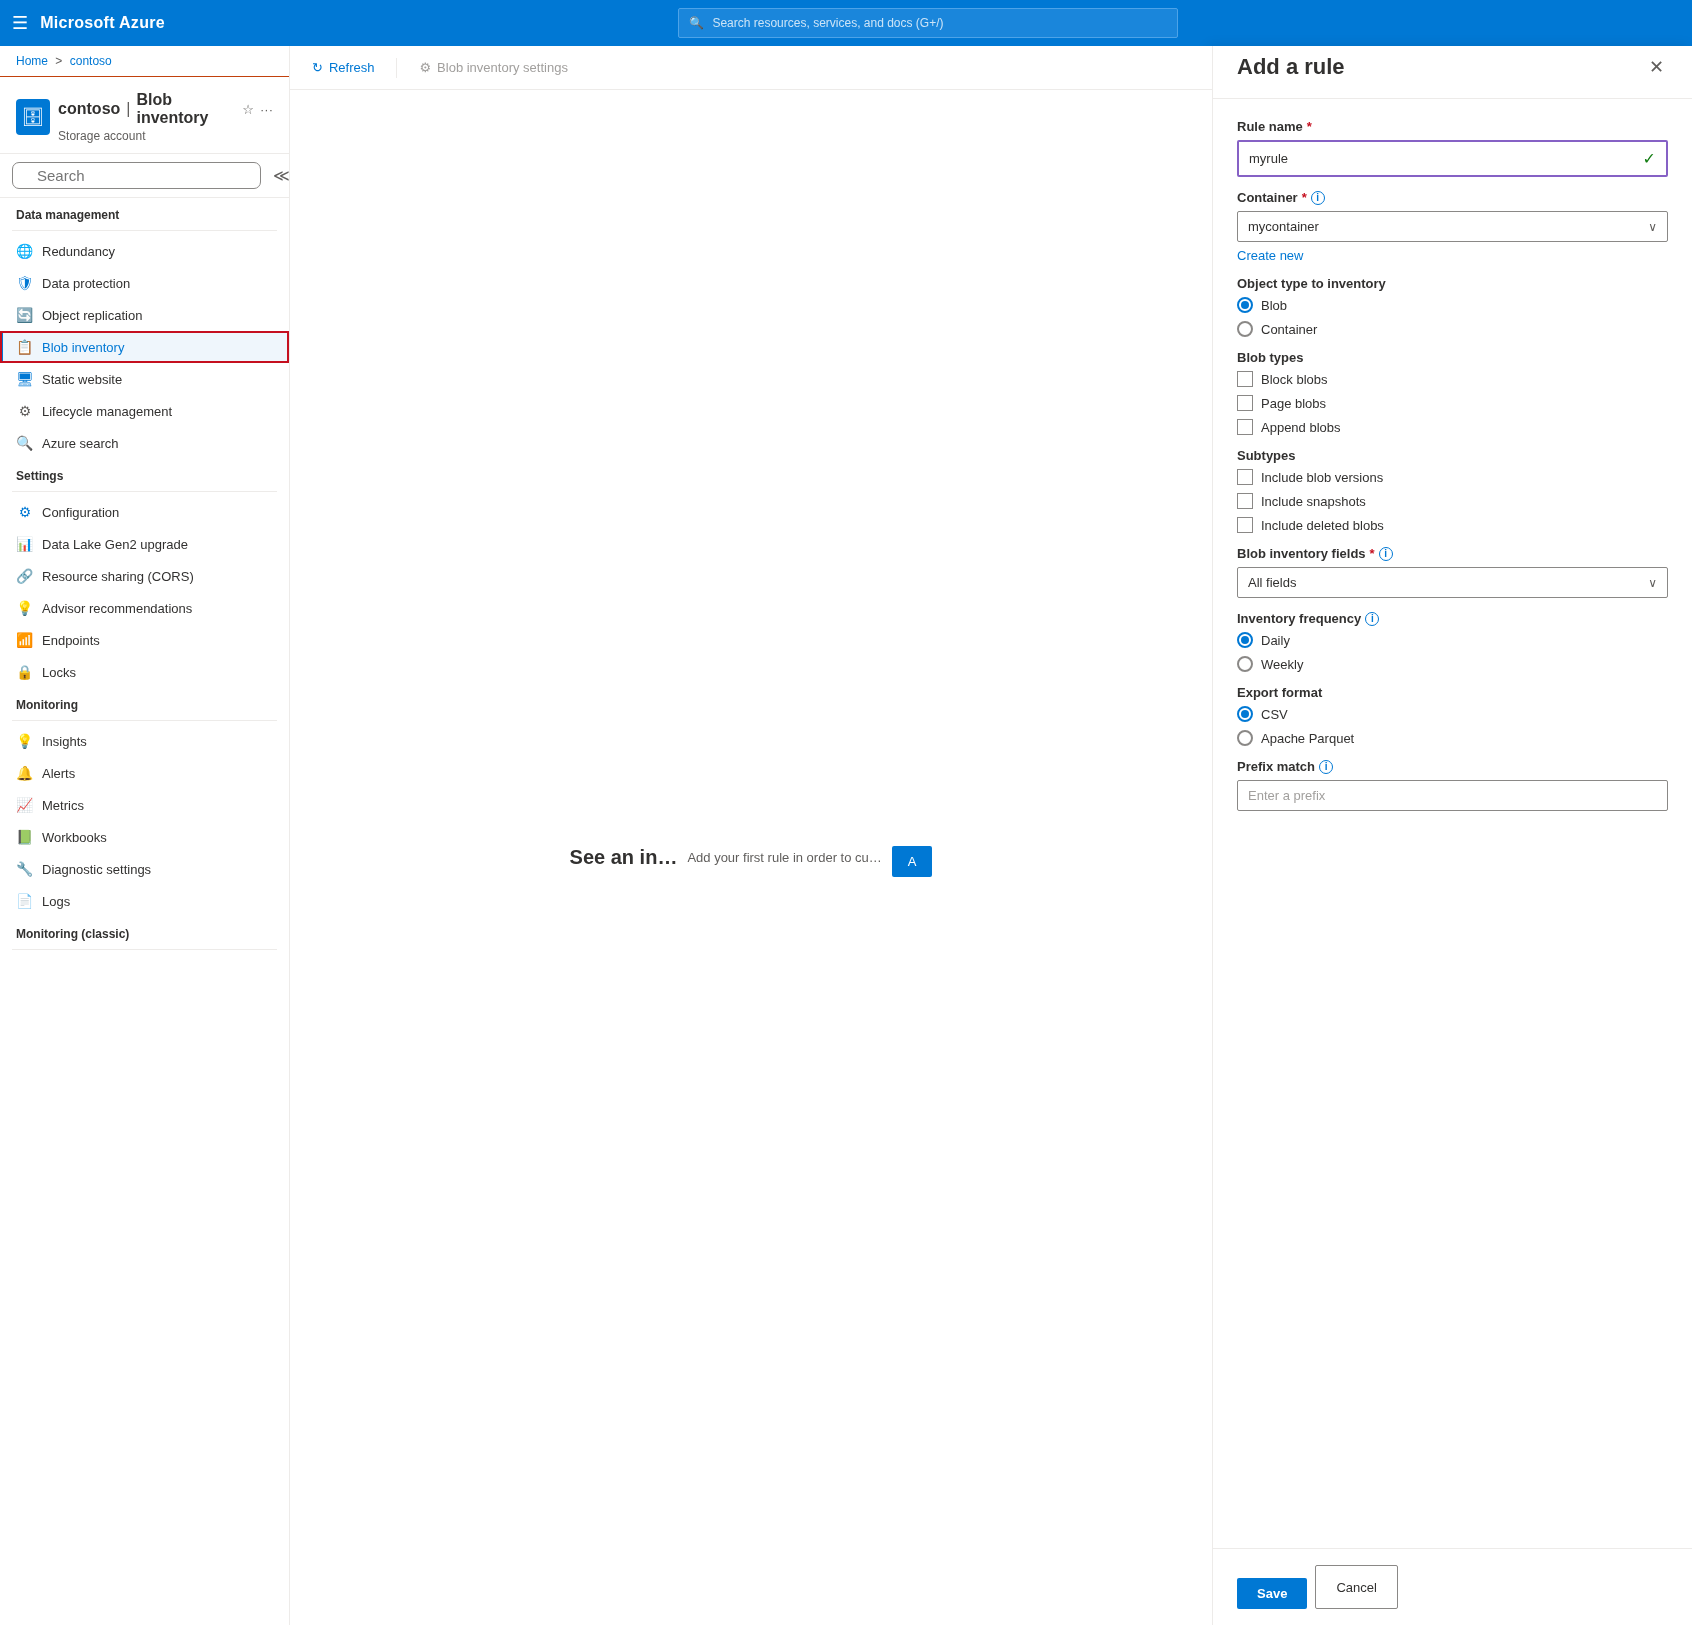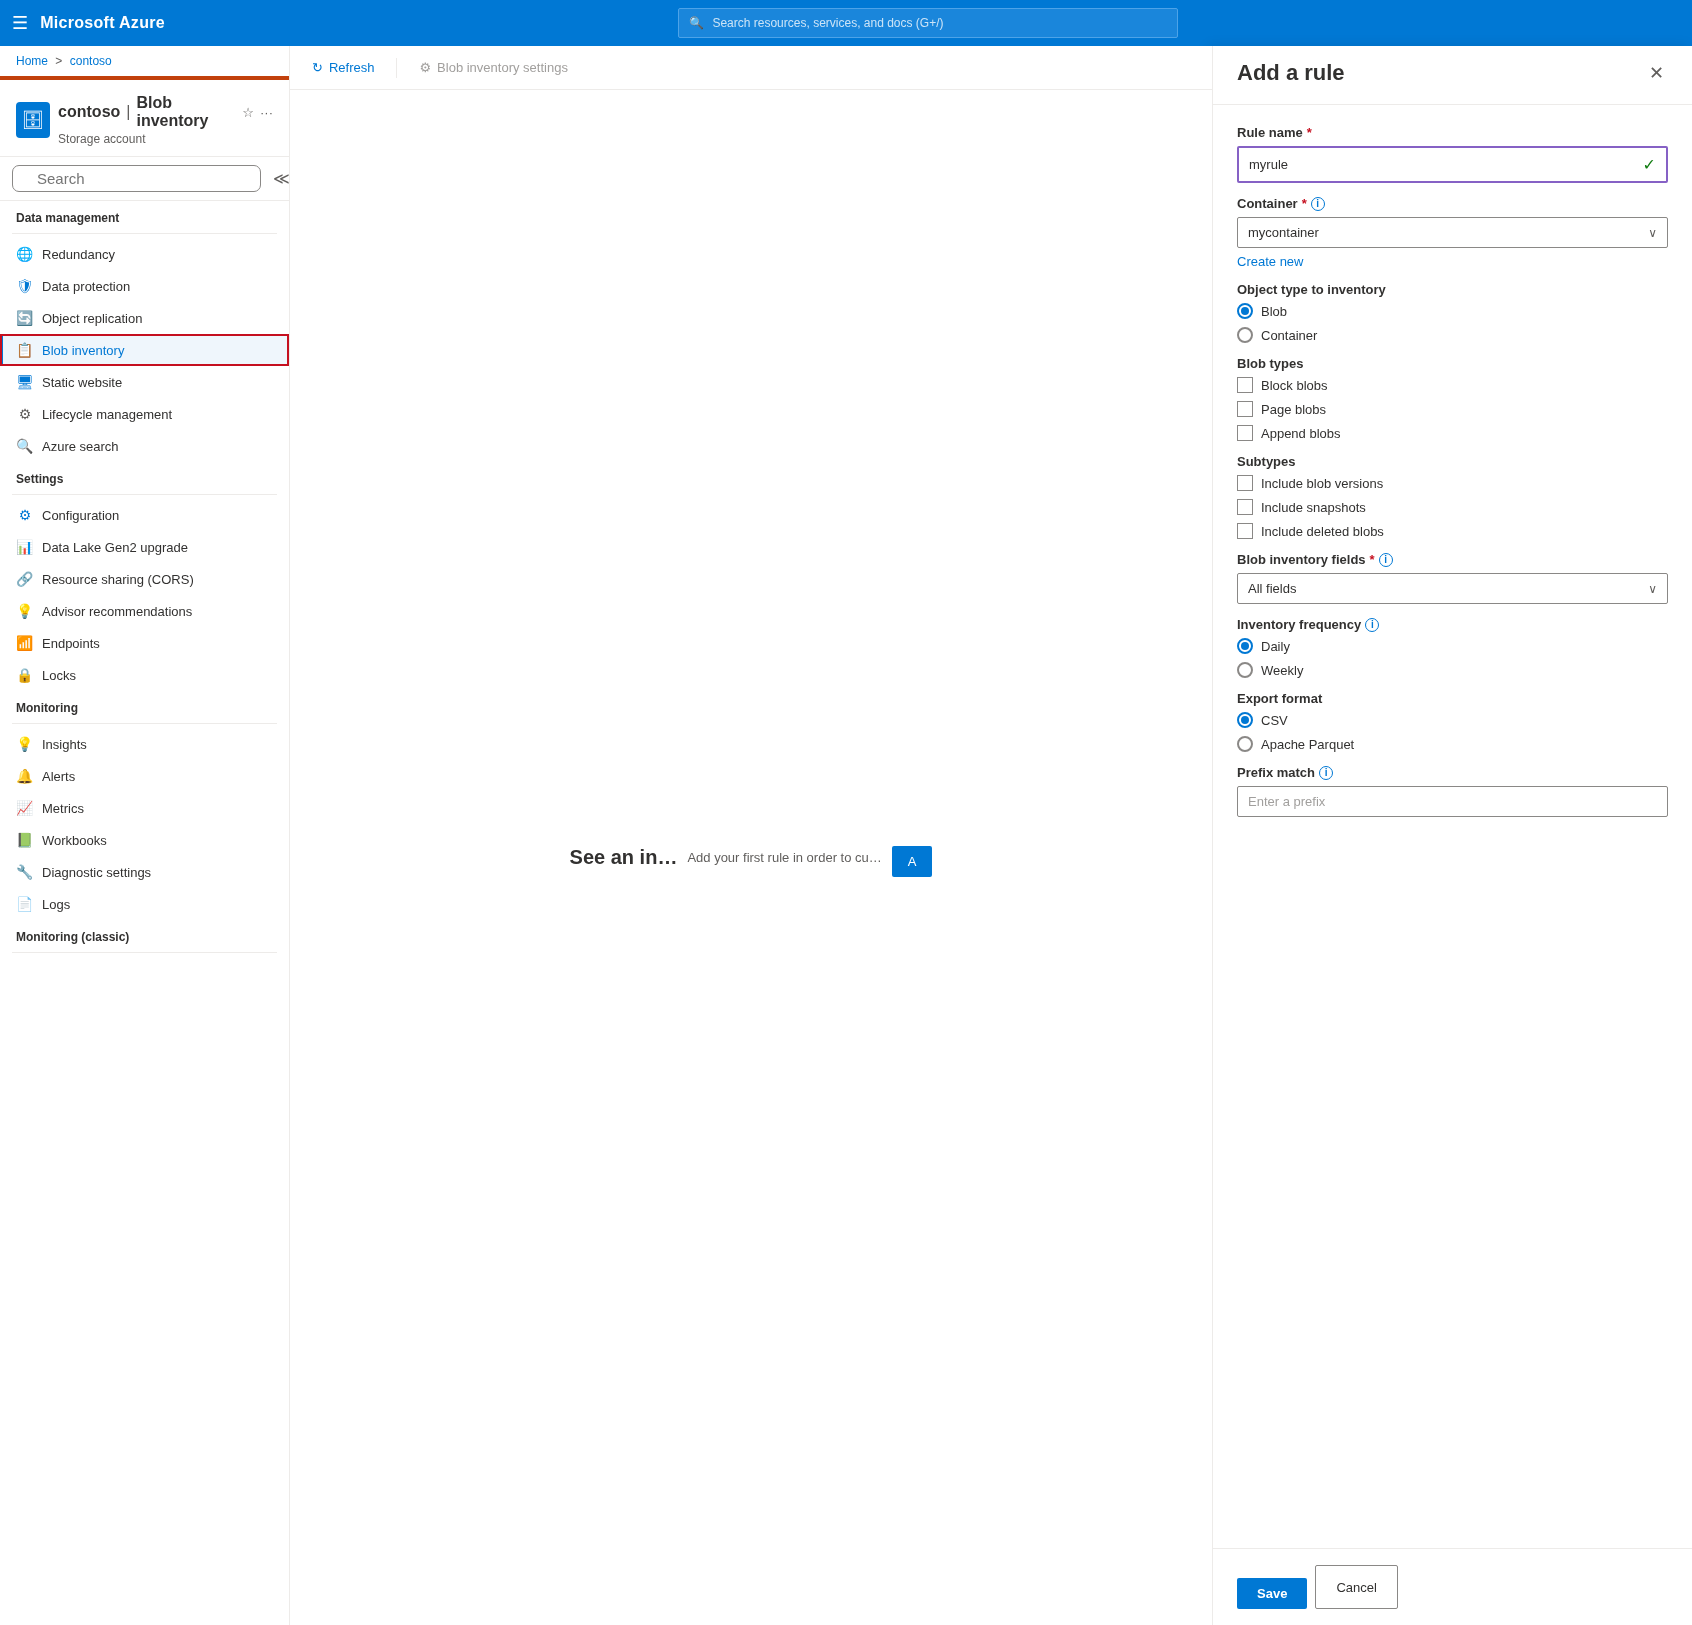--- a/index.html
+++ b/index.html
@@ -54,7 +54,7 @@
       font-size: 12px;
       color: #0078d4;
       background: white;
-      border-bottom: 4px solid #c2410c;
+      border-bottom: 1px solid #c2410c;
     }
     .breadcrumb .home { color: #0078d4; cursor: pointer; }
     .breadcrumb .sep { color: #605e5c; margin: 0 4px; }

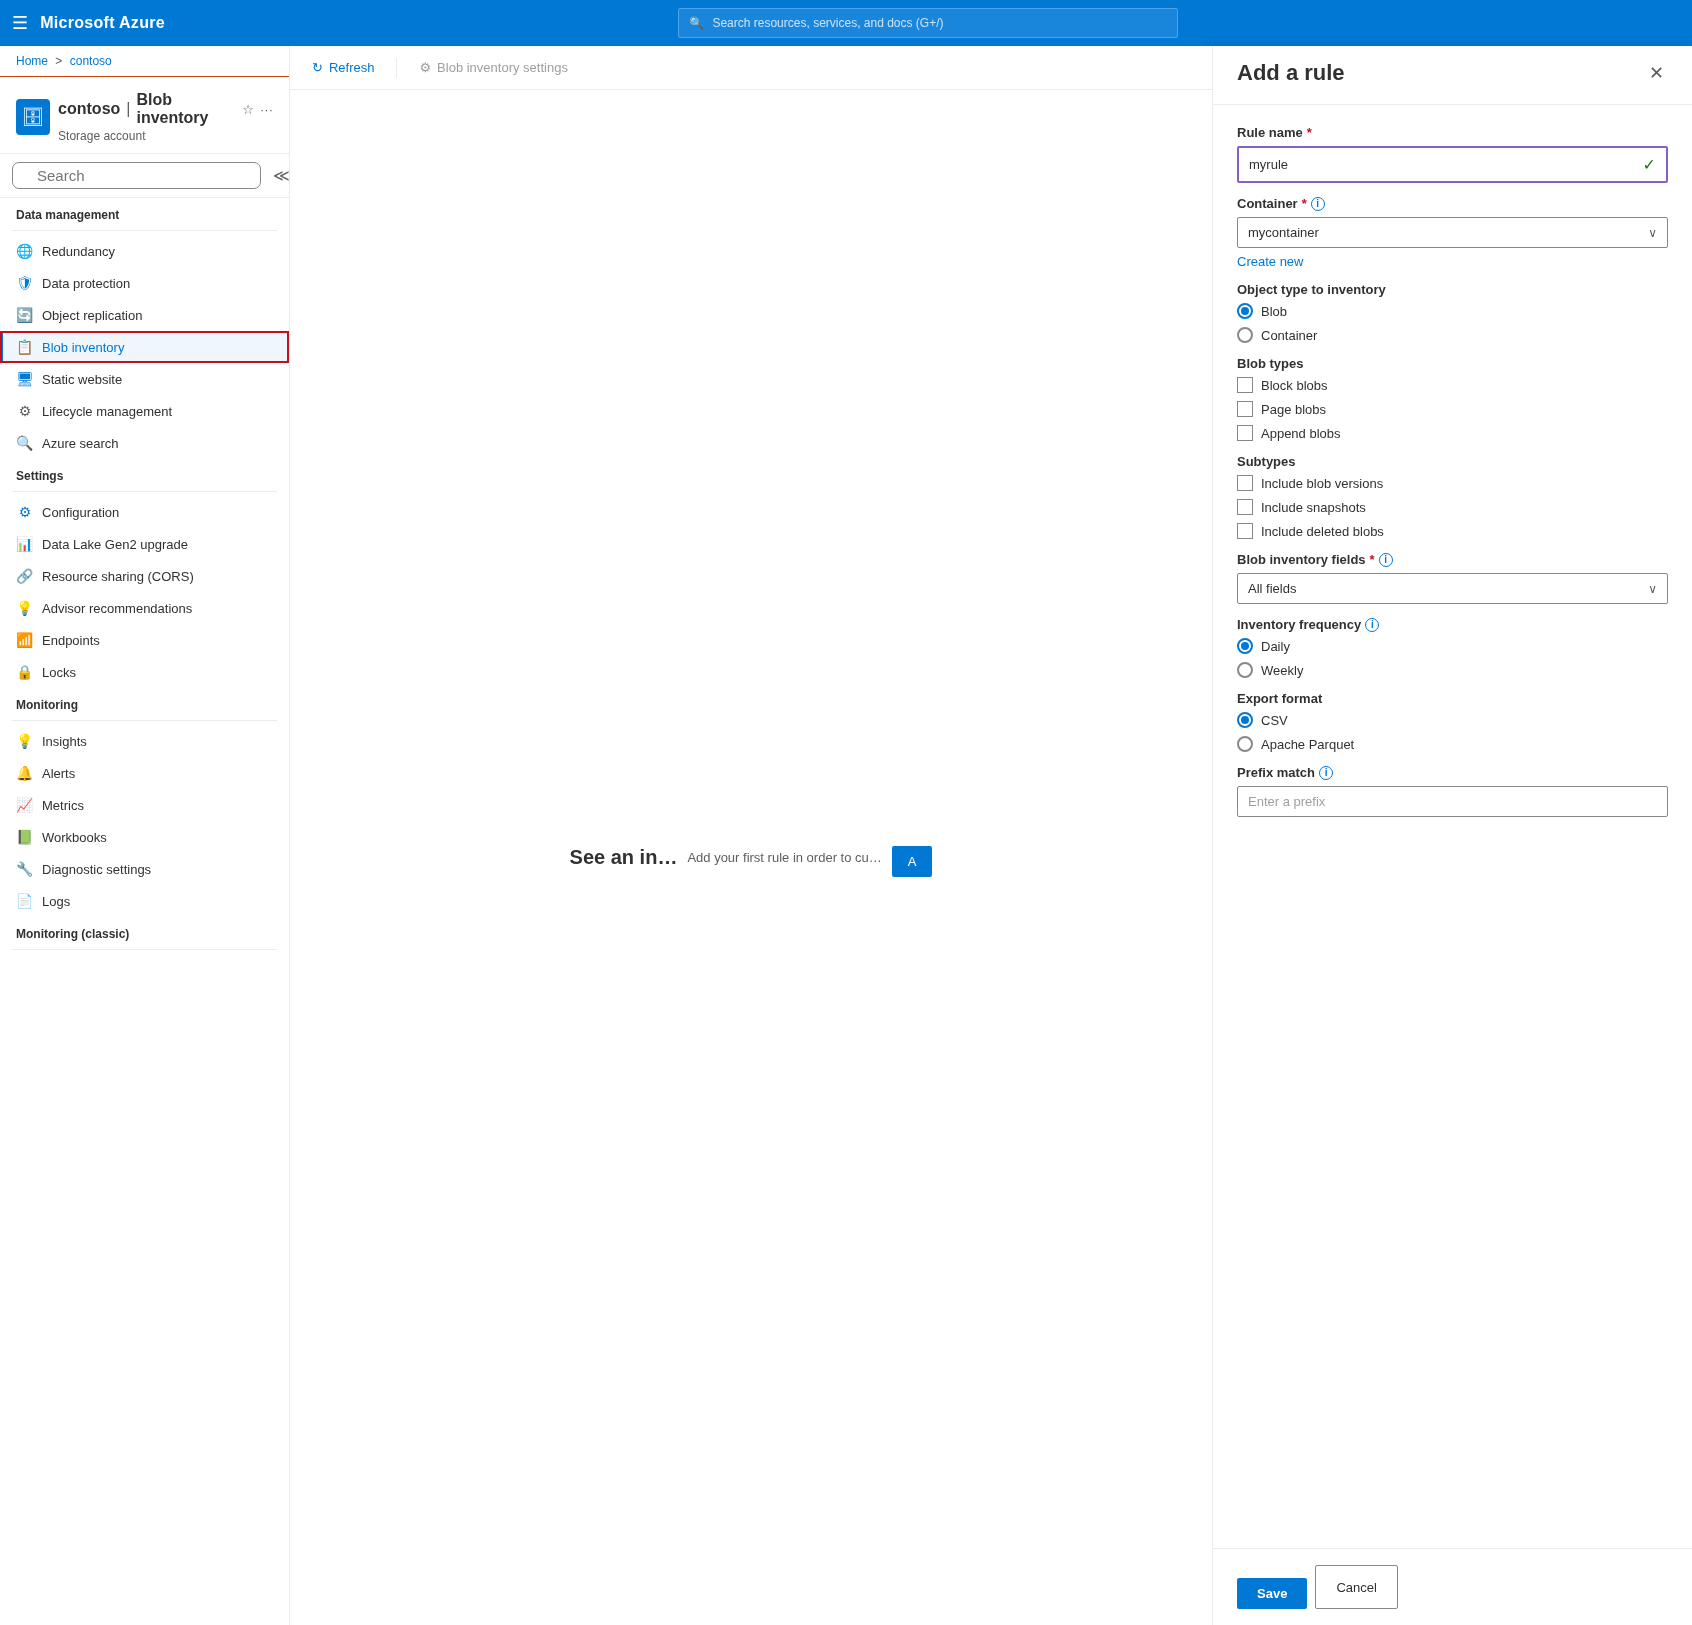--- a/index.html
+++ b/index.html
@@ -206,7 +206,7 @@
       display: flex;
       align-items: center;
       justify-content: space-between;
-      padding: 12px 24px 16px;
+      padding: 6px 24px 16px;
       border-bottom: 1px solid #edebe9;
     }
     .panel-title {

